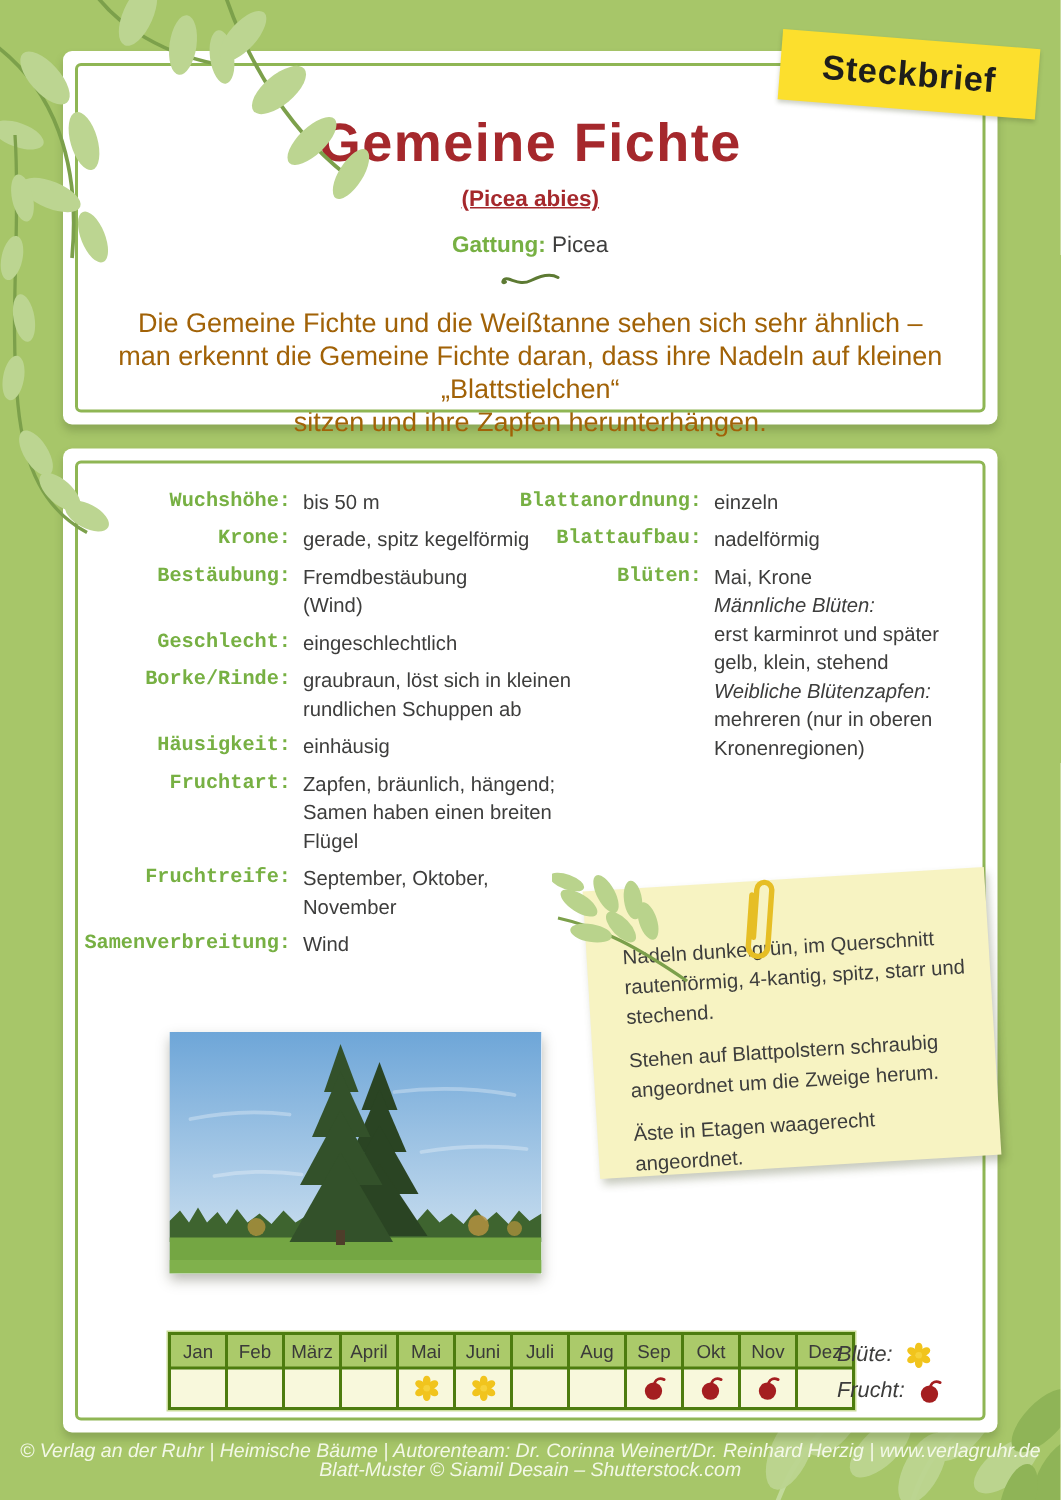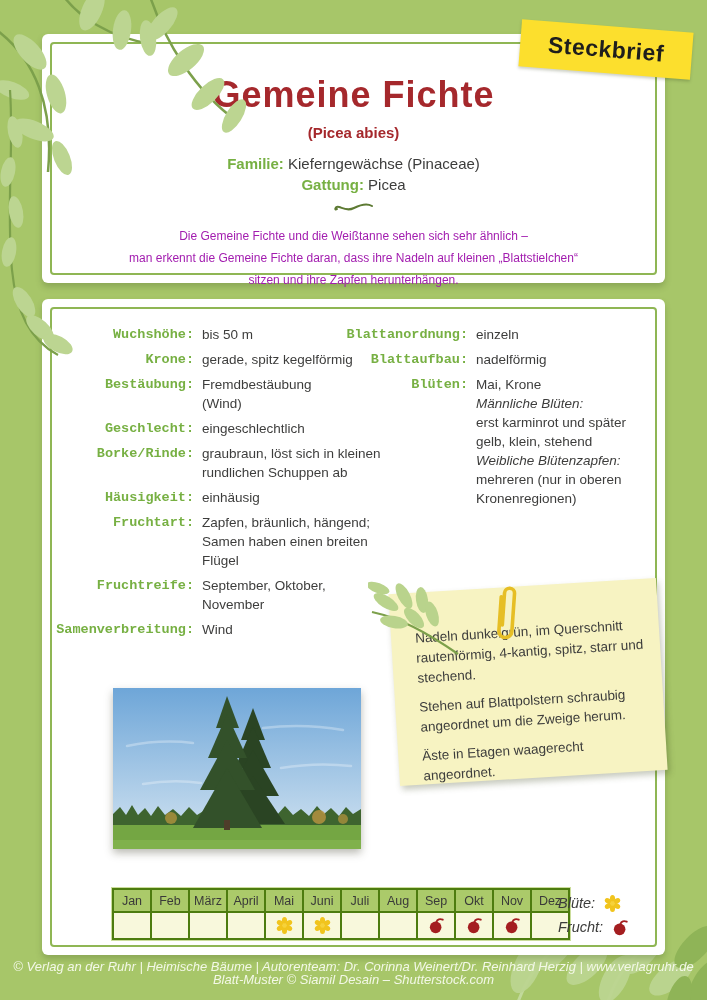--- a/index.html
+++ b/index.html
@@ -25,7 +25,7 @@
   
   .title{margin:0;padding-top:40px;font-size:36px;line-height:42px;font-weight:bold;
         color:#a5282c;letter-spacing:1px;}
-  .subtitle{margin-top:8px;font-size:15px;font-weight:bold;color:#a5282c;}
+  .subtitle{margin-top:8px;font-size:15px;font-weight:bold;color:#a5282c;text-decoration:underline;}
   .taxon{margin-top:14px;font-size:15px;color:#3d3d3c;}
   .taxon + .taxon{margin-top:4px;}
   .green-label{color:#77b043;font-weight:bold;}

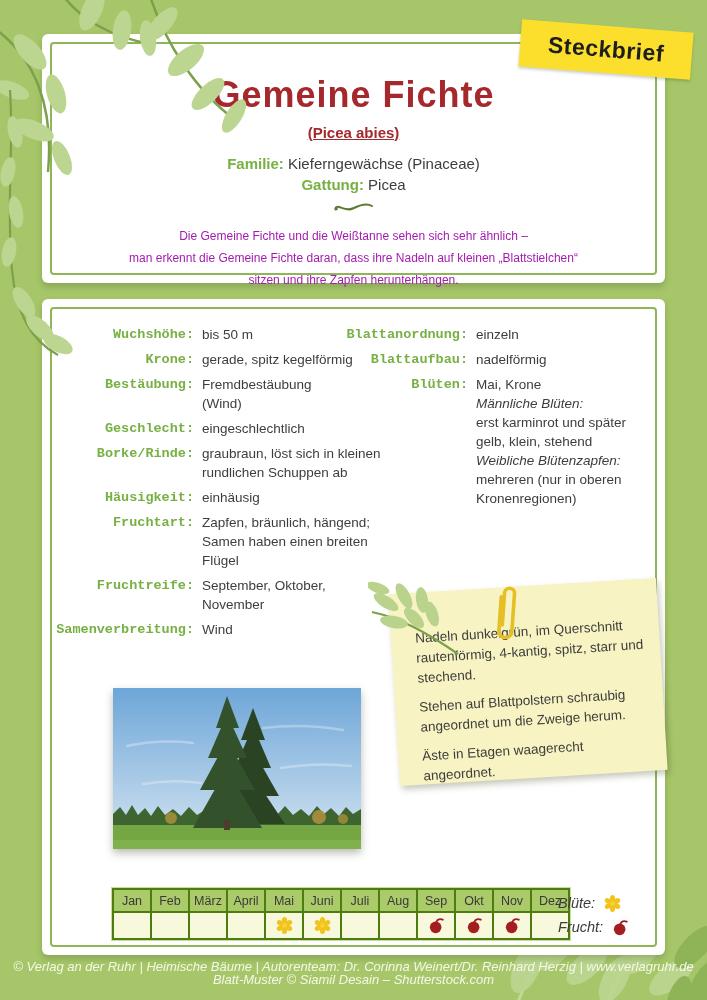--- a/index.html
+++ b/index.html
@@ -93,10 +93,6 @@
   <div class="card card1">
     <h1 class="title">Gemeine Fichte</h1>
     <div class="subtitle">(Picea abies)</div>
-    <div class="taxon">
-      <span class="green-label">Familie:</span>
-      <span>Kieferngewächse (Pinaceae)</span>
-    </div>
     <div class="taxon">
       <span class="green-label">Gattung:</span>
       <span>Picea</span>

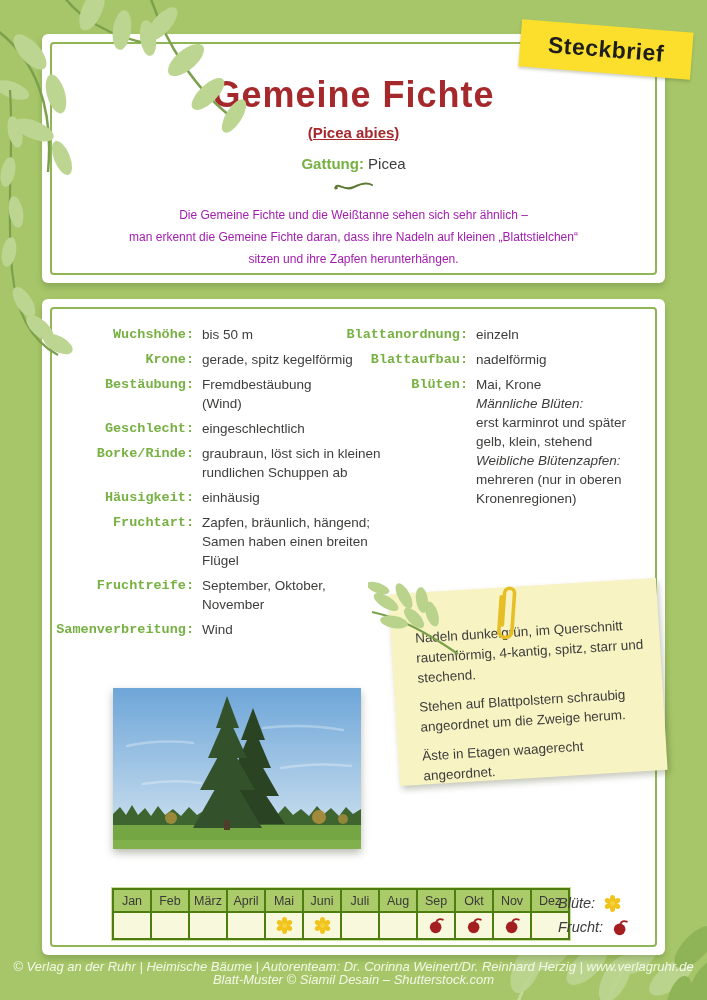--- a/index.html
+++ b/index.html
@@ -30,7 +30,7 @@
   .taxon + .taxon{margin-top:4px;}
   .green-label{color:#77b043;font-weight:bold;}
   .squiggle{margin-top:6px;height:16px;}
-  .intro{margin:10px auto 0;font-size:12px;line-height:22px;color:#a21caf;
+  .intro{margin:10px auto 0;font-size:18px;line-height:22px;color:#a16207;
         white-space:pre-line;}
 
   

